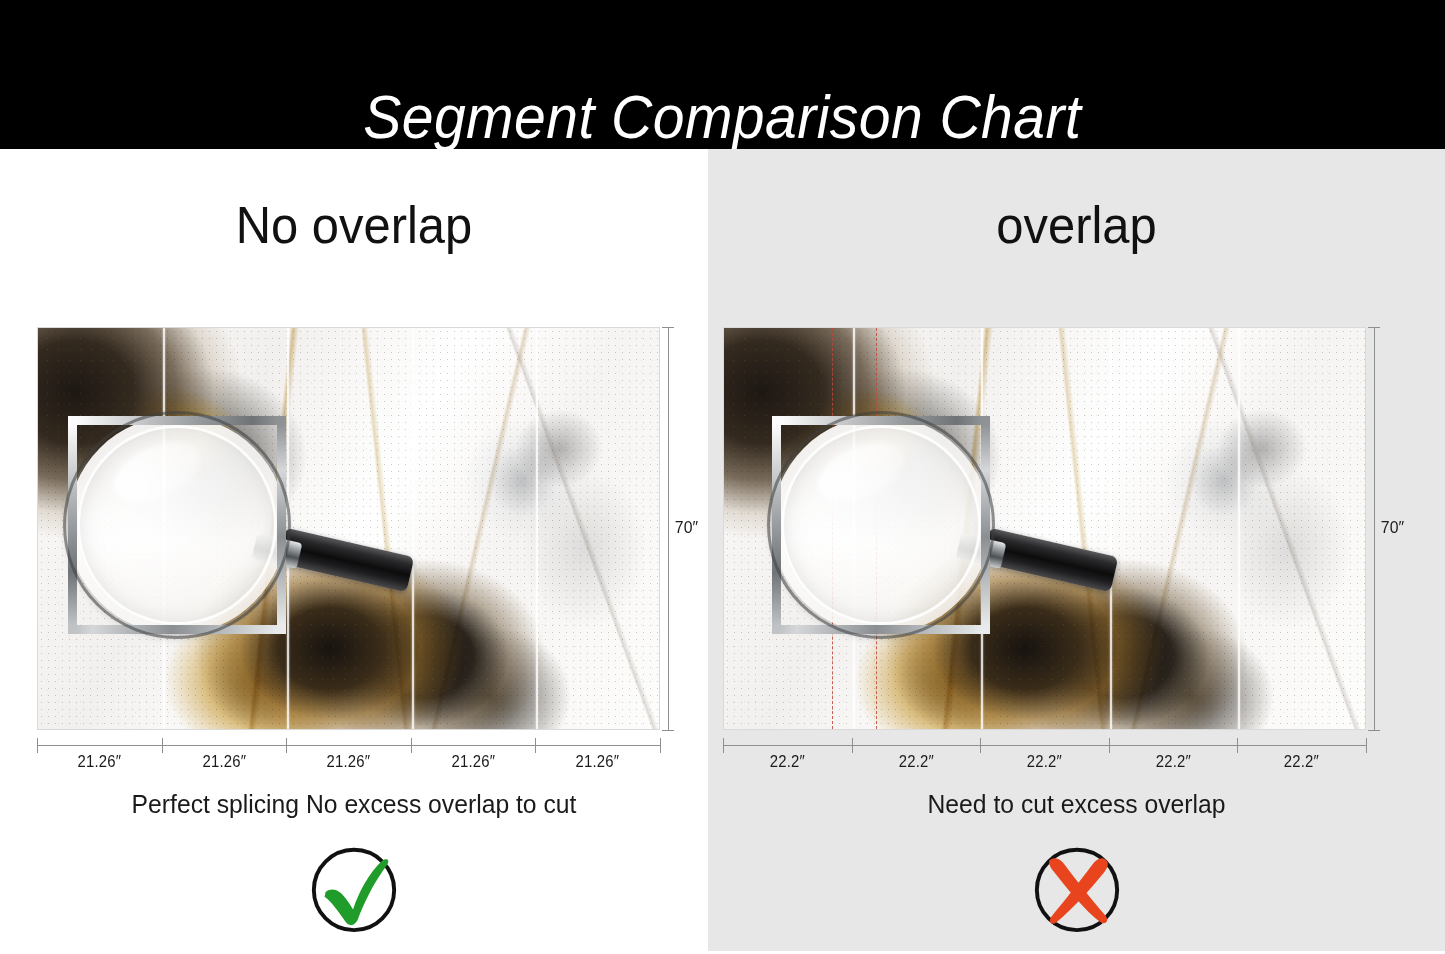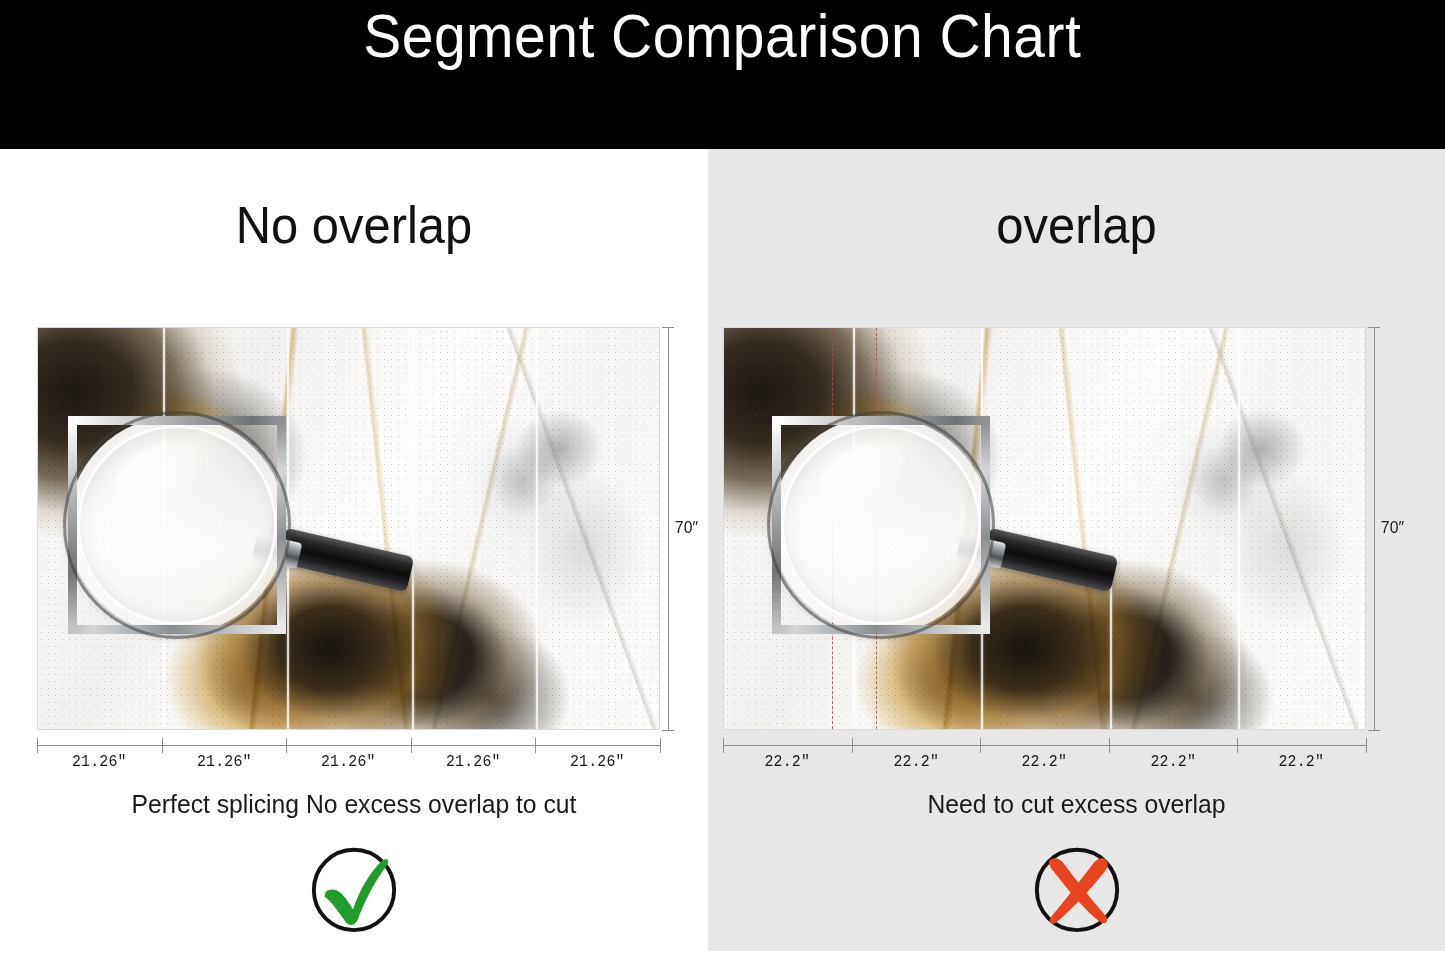--- a/index.html
+++ b/index.html
@@ -17,7 +17,7 @@
     position: absolute; left: 0; top: 0;
     width: 1445px; height: 152px;
     background: #000000;
-    display: flex; align-items: flex-start; justify-content: center;
+    display: flex; align-items: flex-end; justify-content: center; font-style: italic;
   }
   .title-text {
     color: #ffffff;

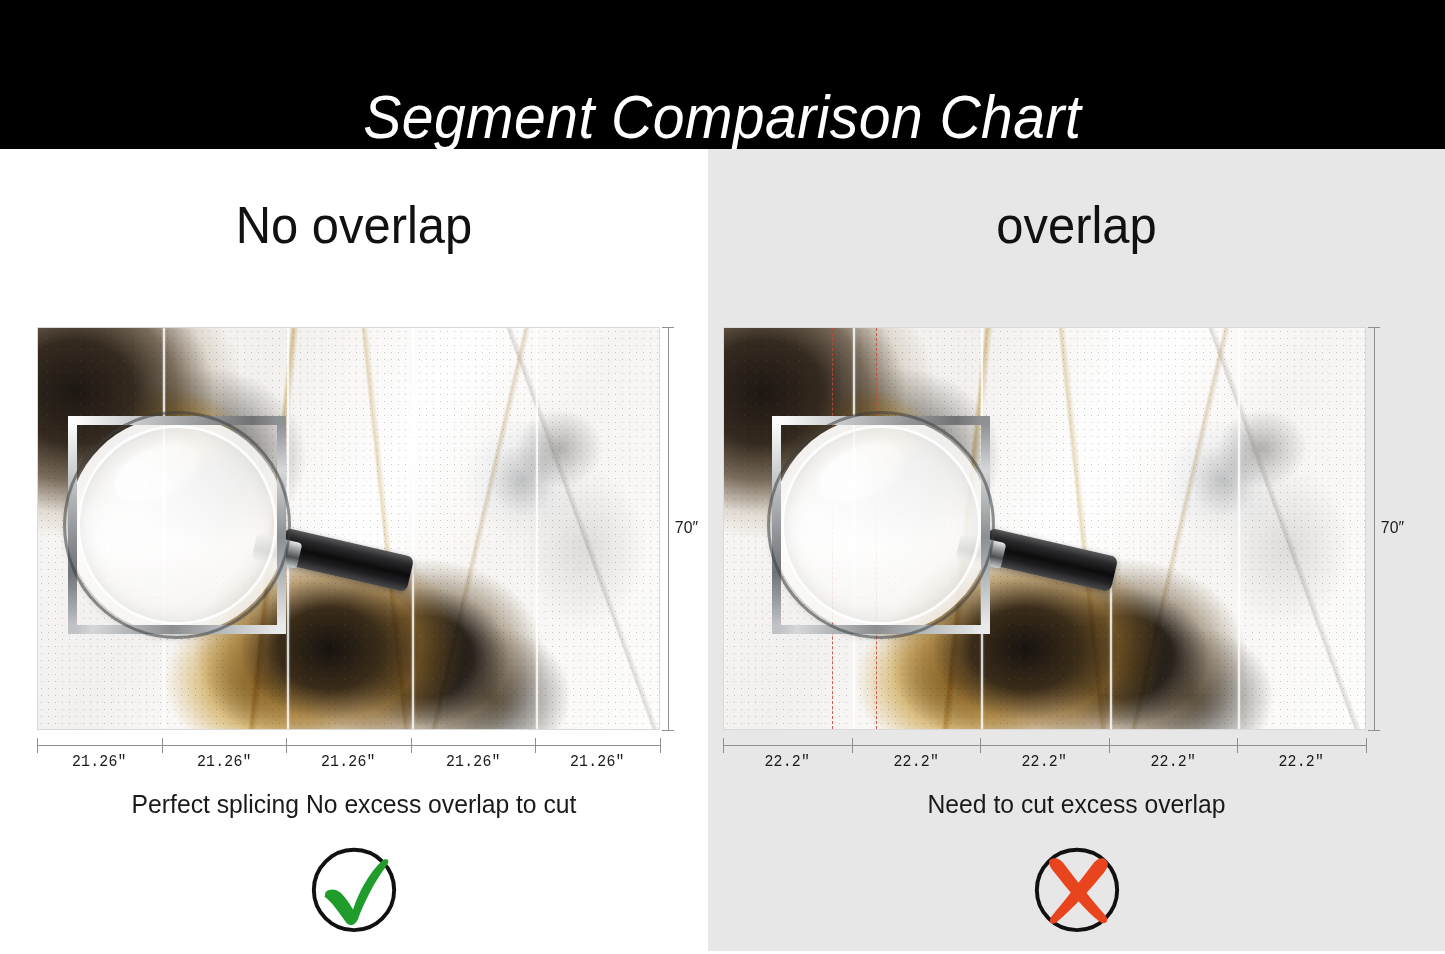--- a/index.html
+++ b/index.html
@@ -154,7 +154,7 @@
     position: absolute; width: 1px; background: #8f8f8f;
   }
   .dim-labels {
-    position: absolute; display: flex; font-family: Liberation Mono, monospace;
+    position: absolute; display: flex;
   }
   .dim-label {
     flex: 1 1 0; text-align: center;

